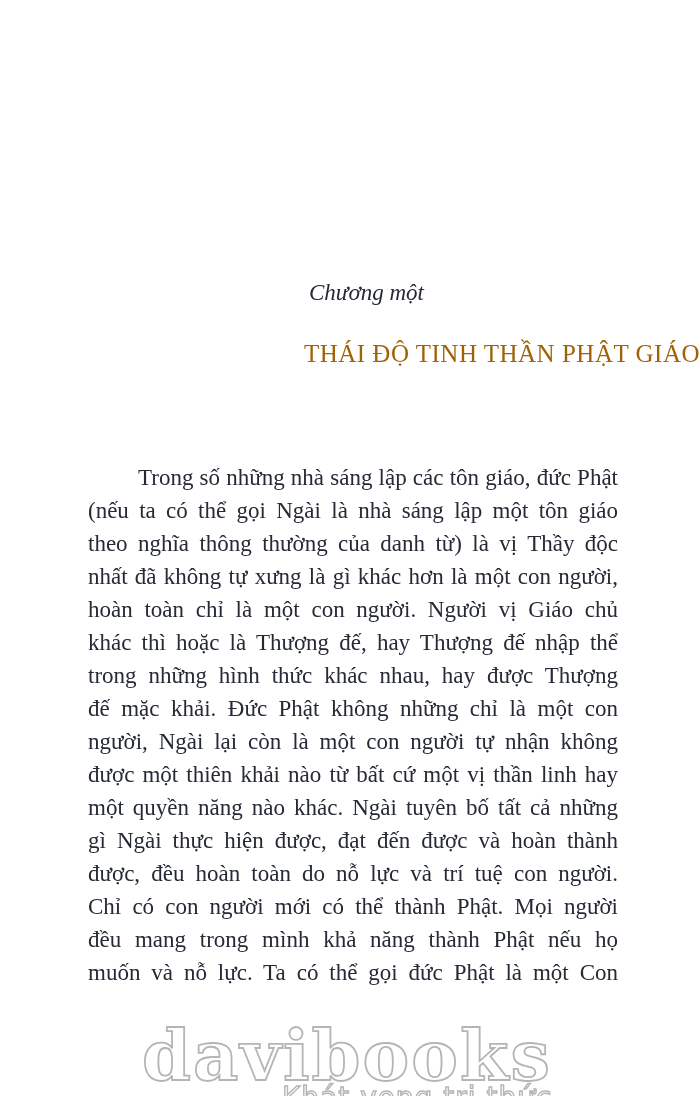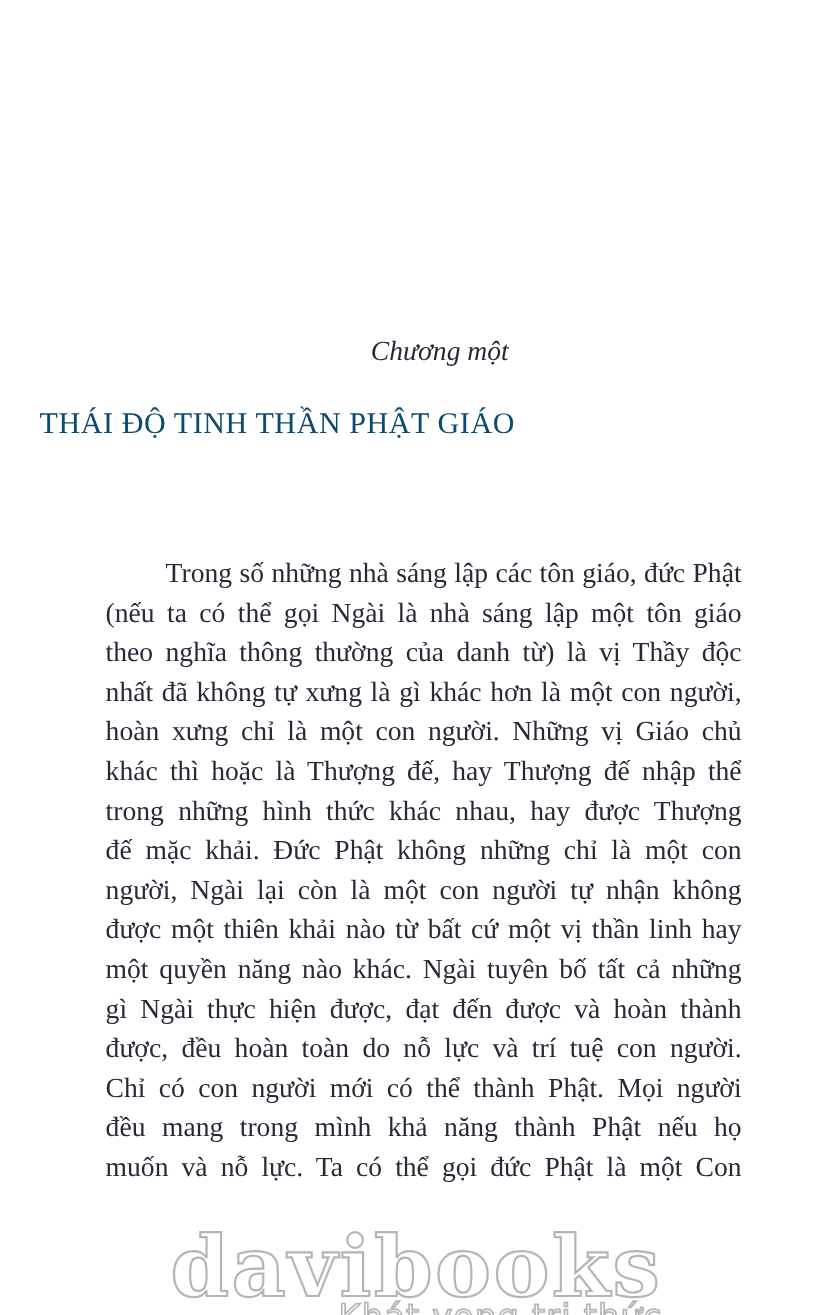--- a/index.html
+++ b/index.html
@@ -32,11 +32,11 @@
     top: 339px;
     left: 33px;
     width: 667px;
-    text-align: left;
+    text-align: right;
     font-size: 25px;
     line-height: 1.2;
     letter-spacing: 0.5px;
-    color: #0c4a6e;
+    color: #a16207;
   }
   .body-text {
     position: absolute;

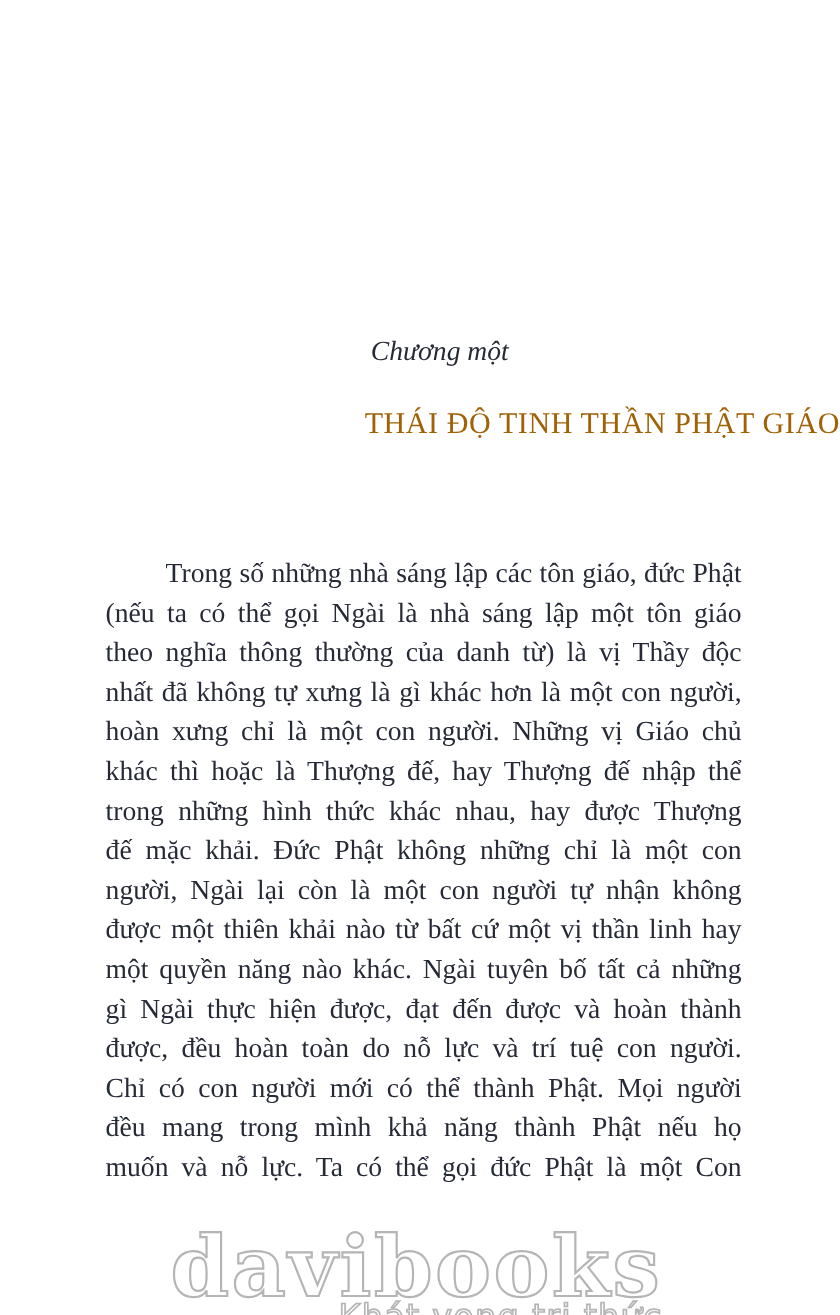--- a/index.html
+++ b/index.html
@@ -105,7 +105,7 @@
       <div class="body-line">(nếu ta có thể gọi Ngài là nhà sáng lập một tôn giáo</div>
       <div class="body-line">theo nghĩa thông thường của danh từ) là vị Thầy độc</div>
       <div class="body-line">nhất đã không tự xưng là gì khác hơn là một con người,</div>
-      <div class="body-line">hoàn xưng chỉ là một con người. Những vị Giáo chủ</div>
+      <div class="body-line">hoàn toàn chỉ là một con người. Người vị Giáo chủ</div>
       <div class="body-line">khác thì hoặc là Thượng đế, hay Thượng đế nhập thể</div>
       <div class="body-line">trong những hình thức khác nhau, hay được Thượng</div>
       <div class="body-line">đế mặc khải. Đức Phật không những chỉ là một con</div>

